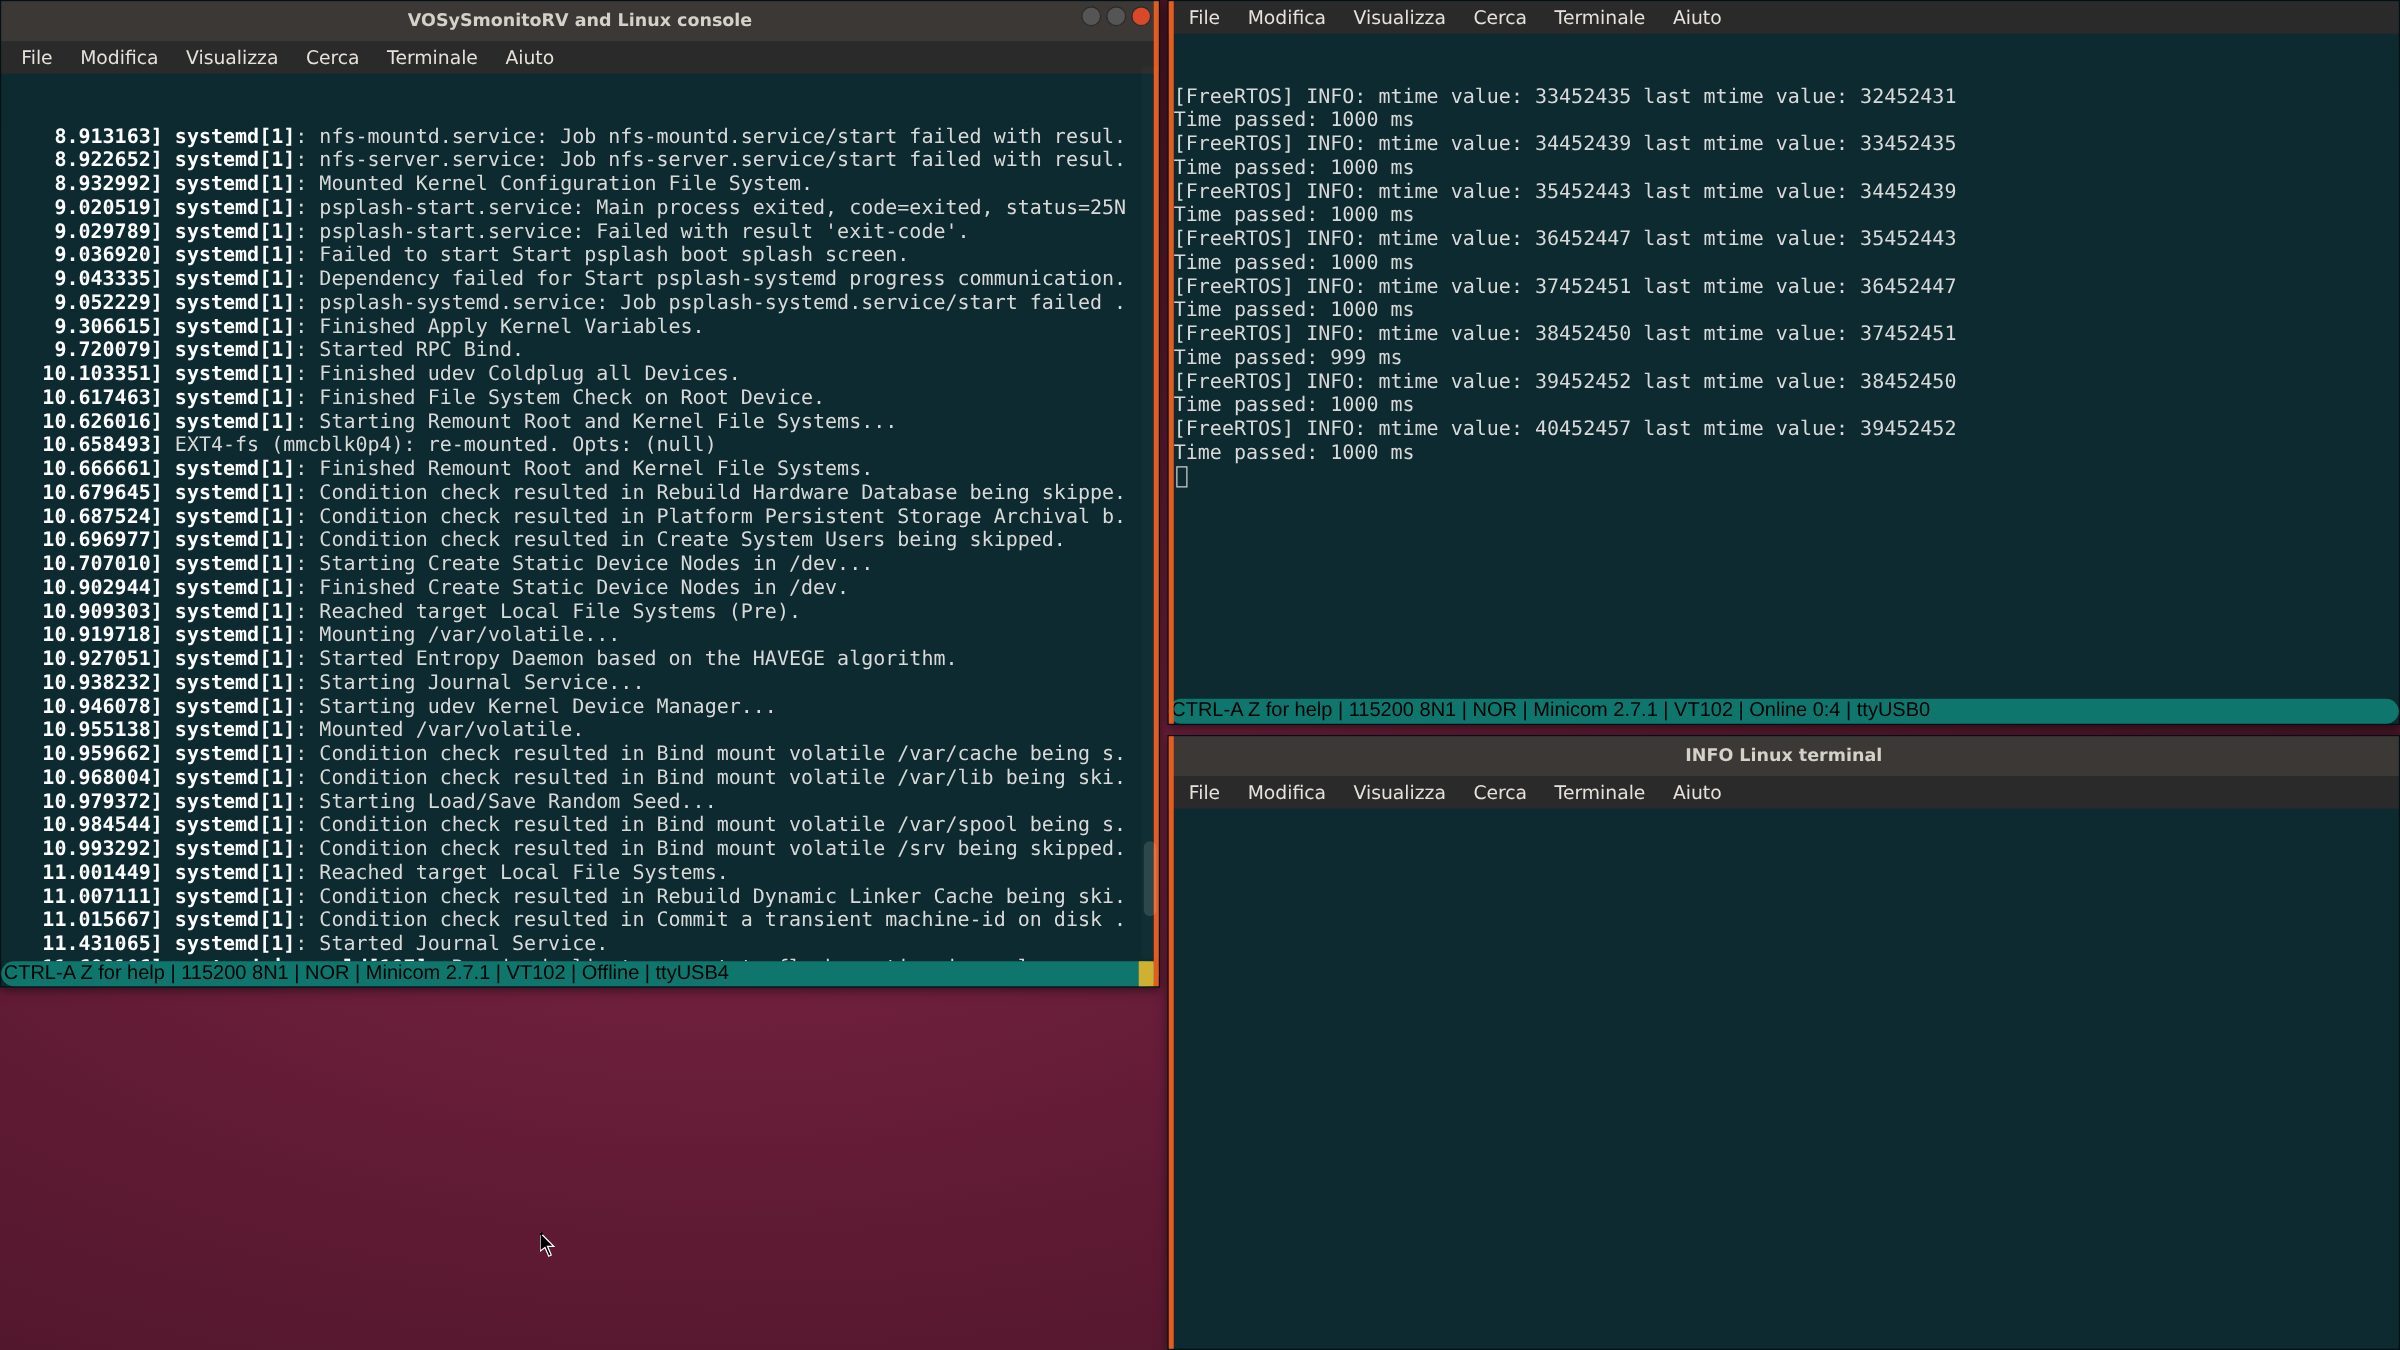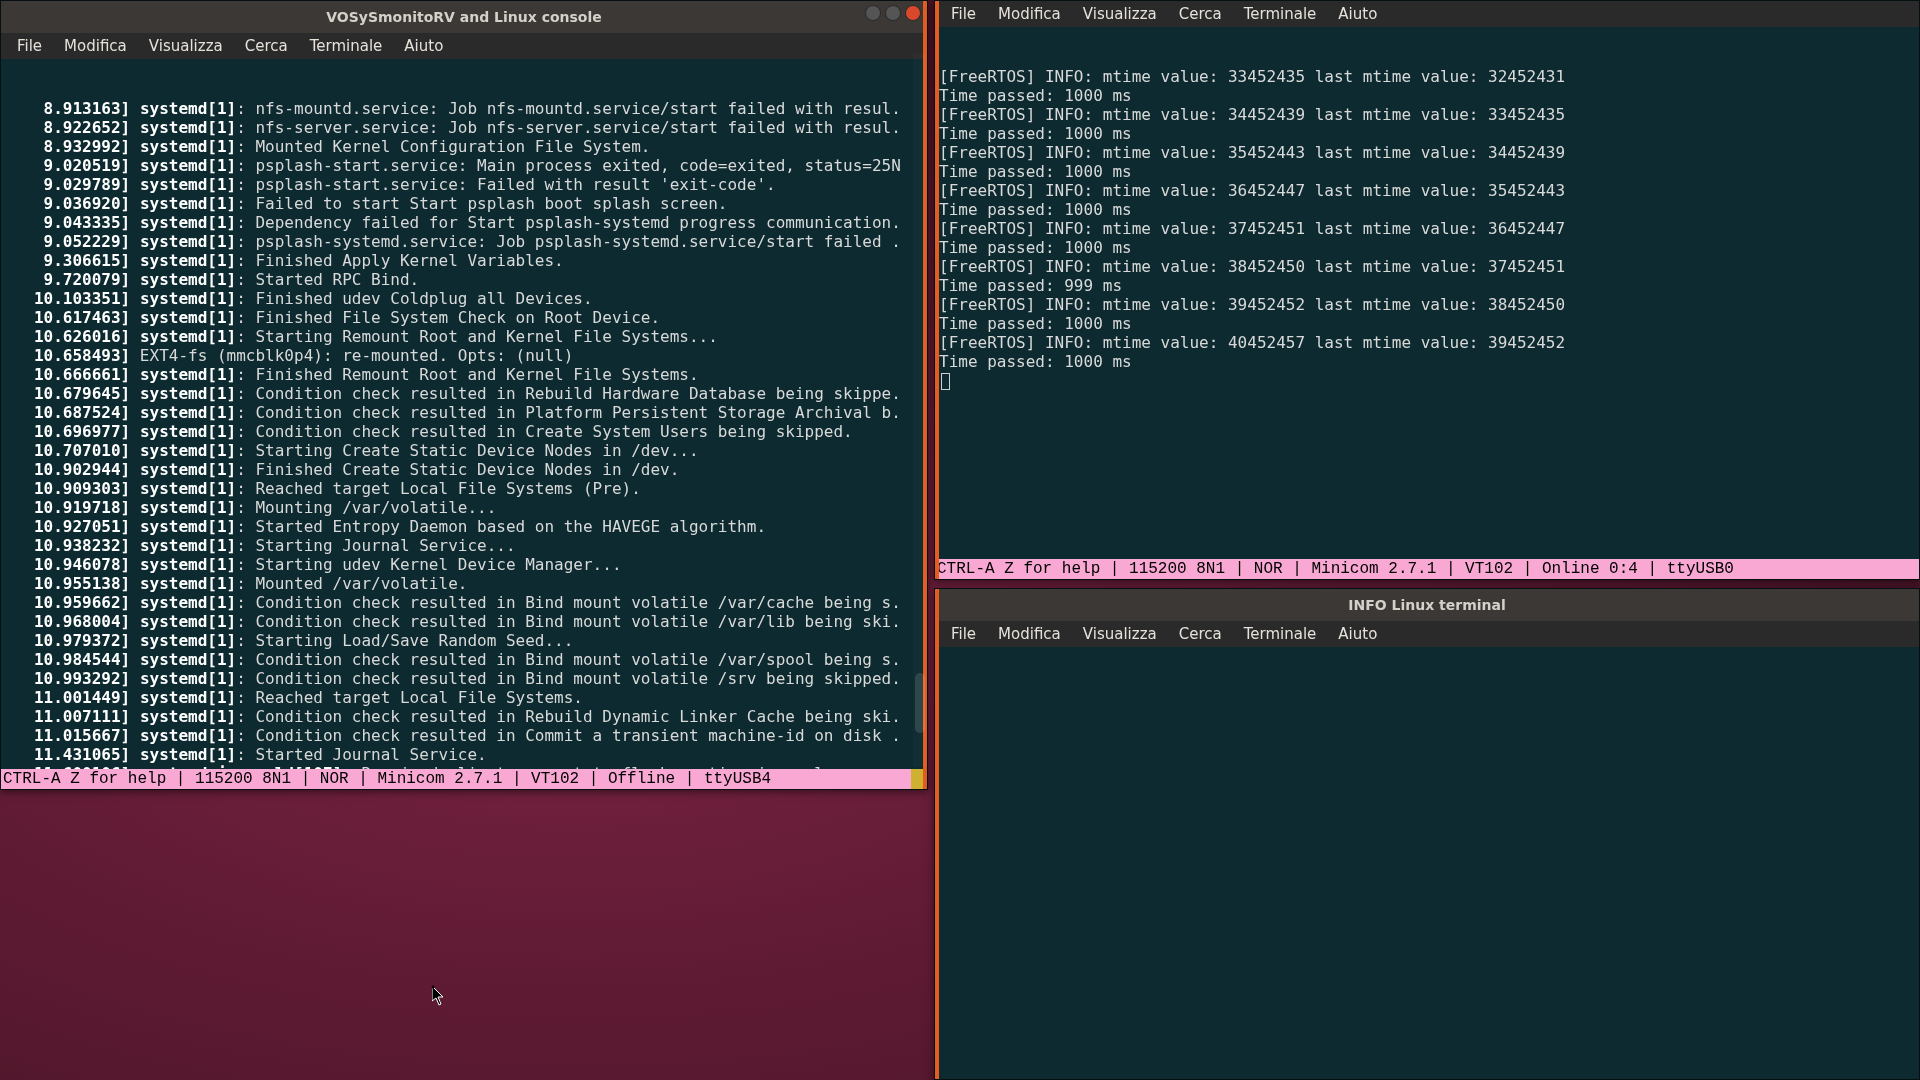--- a/index.html
+++ b/index.html
@@ -78,13 +78,14 @@
   .timestamp { color: #ffffff; font-weight: bold; }
   .statusbar {
     height: 20px;
-    background: #f9a8d4;
+    background: #0f766e;
     color: #000000;
-    font-family: Liberation Mono, monospace;
+    font-family: Liberation Sans, sans-serif;
     font-size: 16px;
     line-height: 20px;
     padding: 0 2px;
     white-space: pre;
+    border-radius: 10px;
   }
   .scrollbar-track {
     position: absolute;

